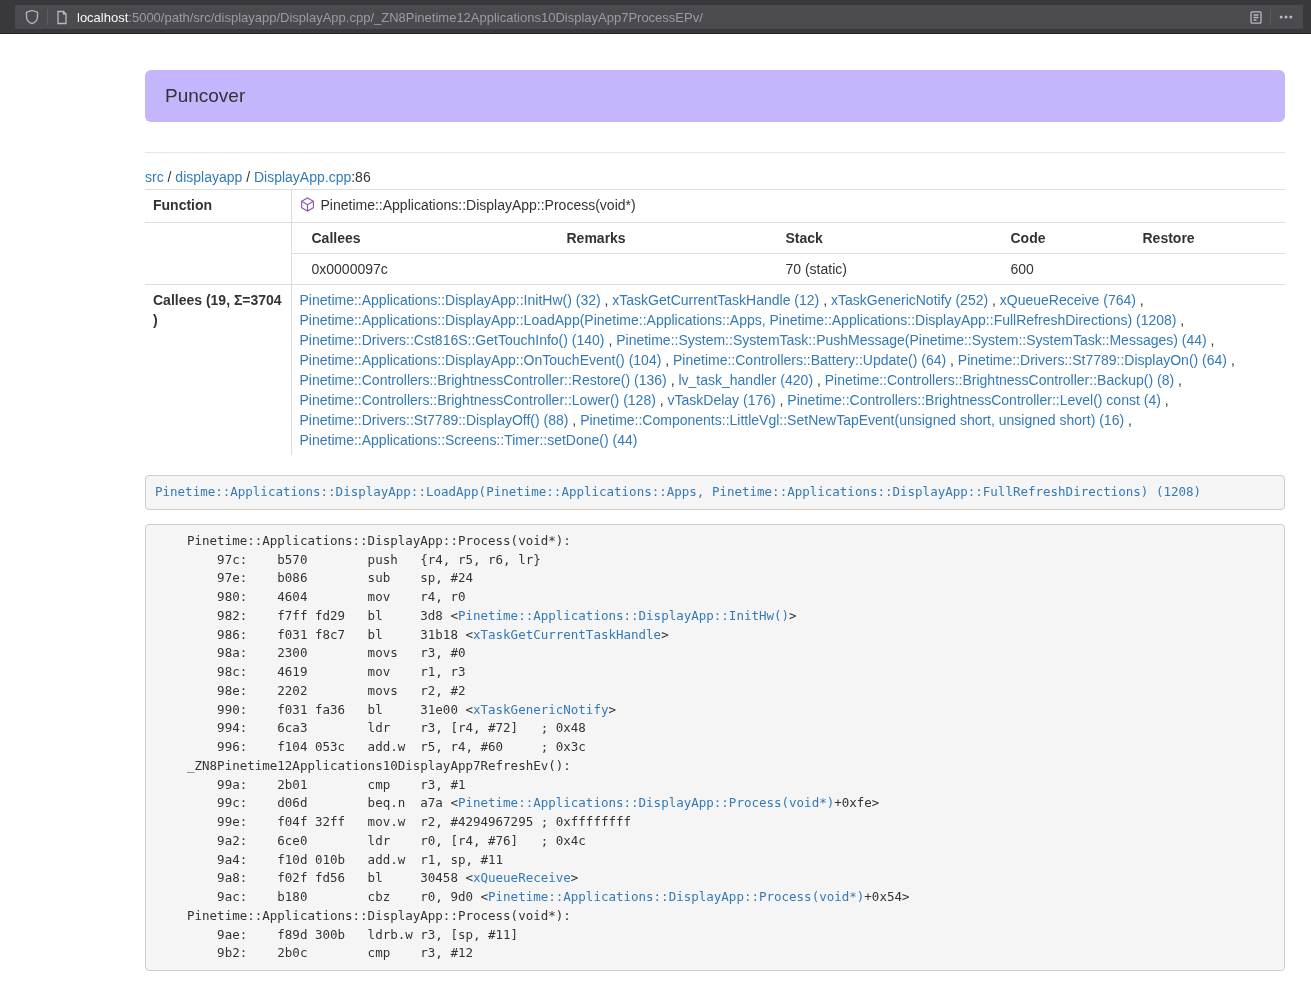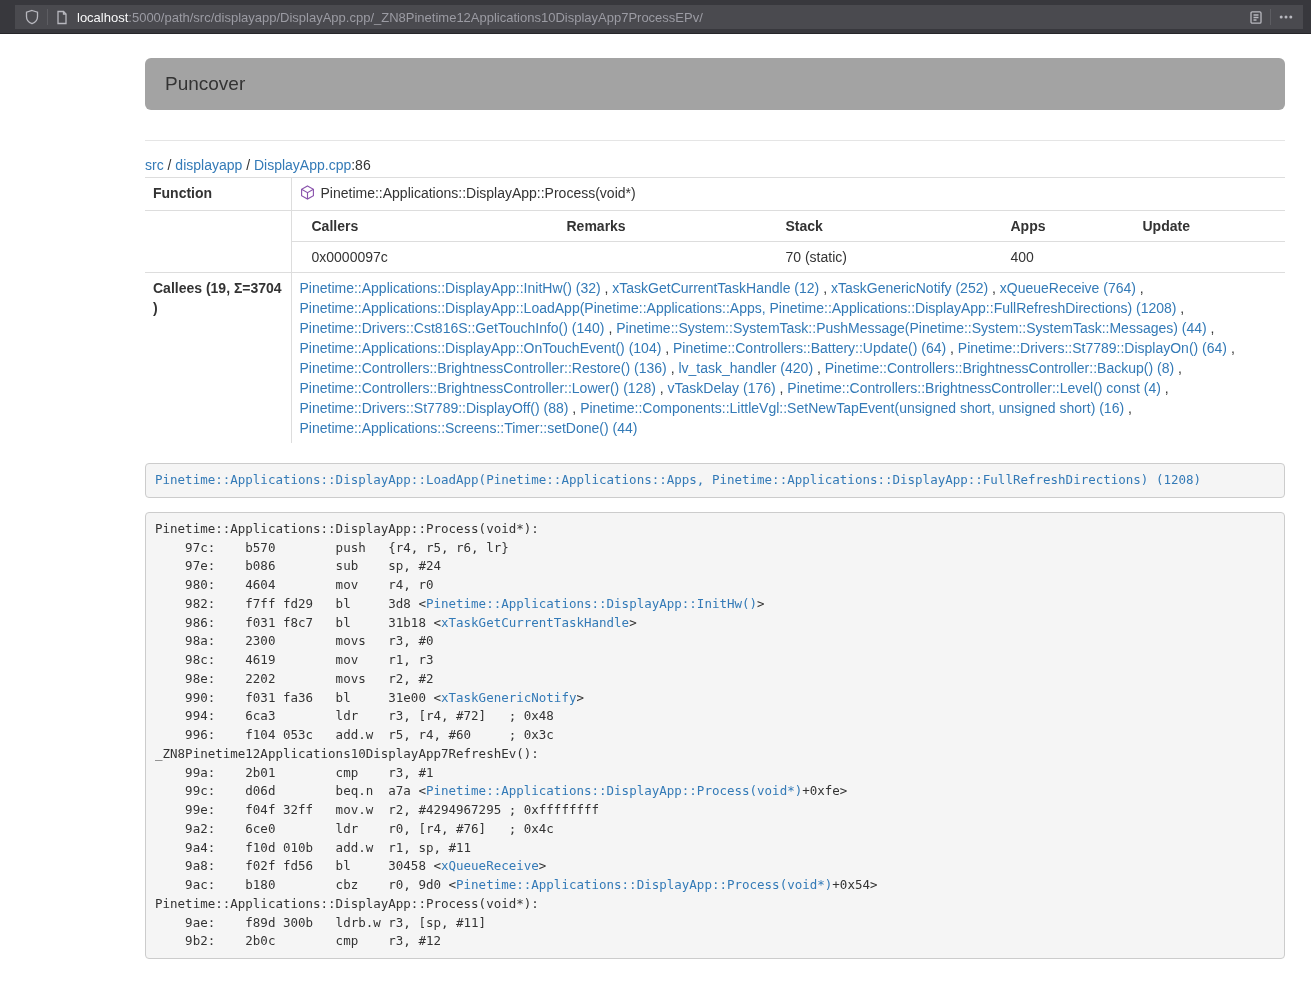--- a/index.html
+++ b/index.html
@@ -36,7 +36,7 @@
   .page-container { margin-left: 145px; width: 1140px; }
 
   .jumbotron {
-    margin-top: 24px; background: #a3a3a3; border-radius: 6px;
+    margin-top: 36px; background: #c4b5fd; border-radius: 6px;
     padding: 15px 20px; height: 52px;
   }
   .jumbotron h1 { margin: 0; font-size: 19px; font-weight: 400; color: #333; line-height: 22px; }

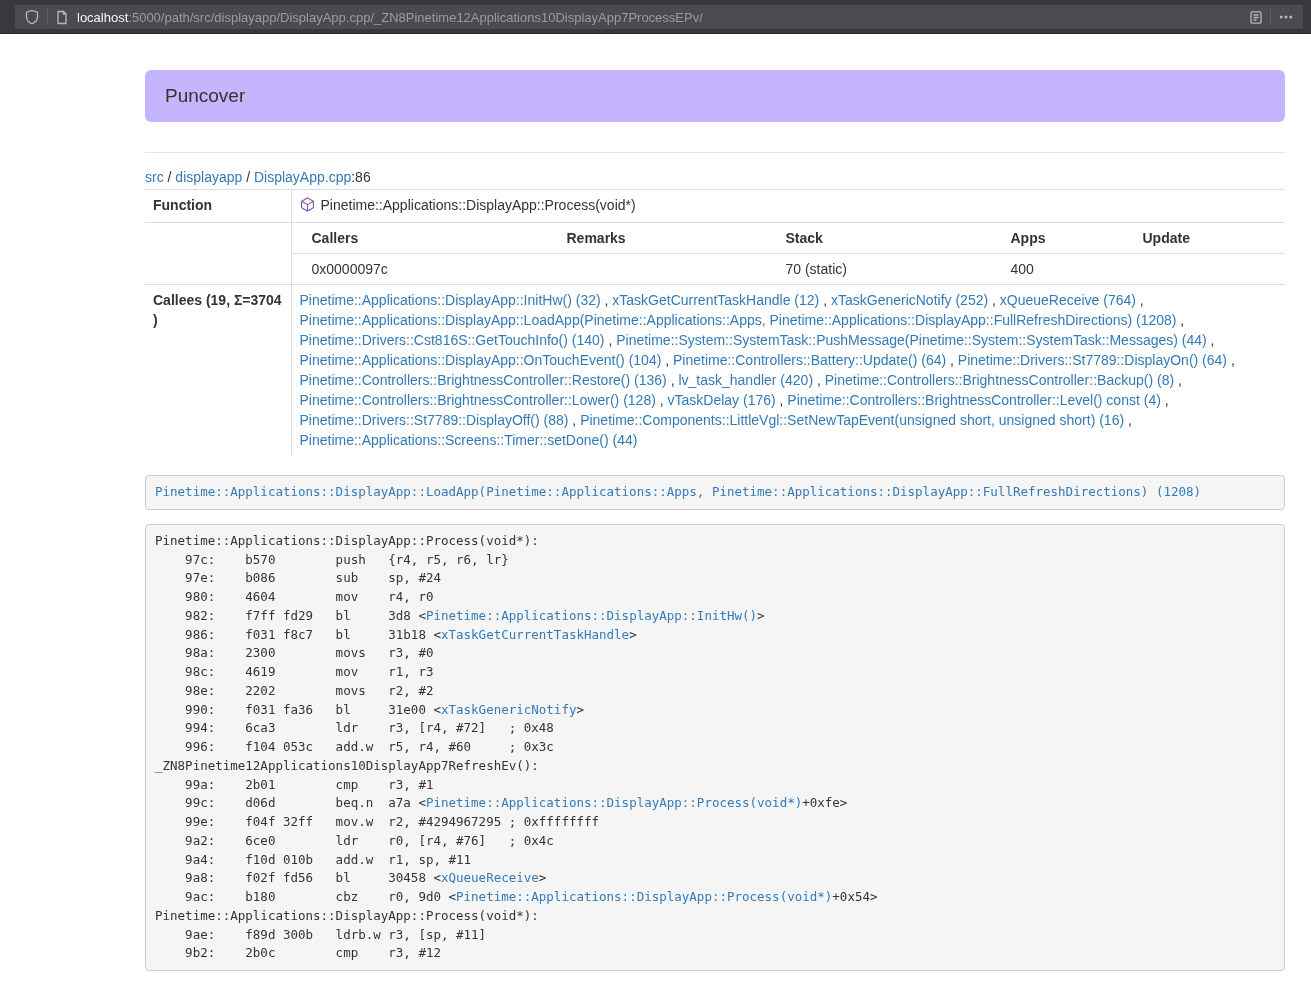--- a/index.html
+++ b/index.html
@@ -150,7 +150,7 @@
             </colgroup>
             <thead>
               <tr>
-                <th>Callers</th>
+                <th>Callees</th>
                 <th>Remarks</th>
                 <th>Stack</th>
                 <th>Apps</th>

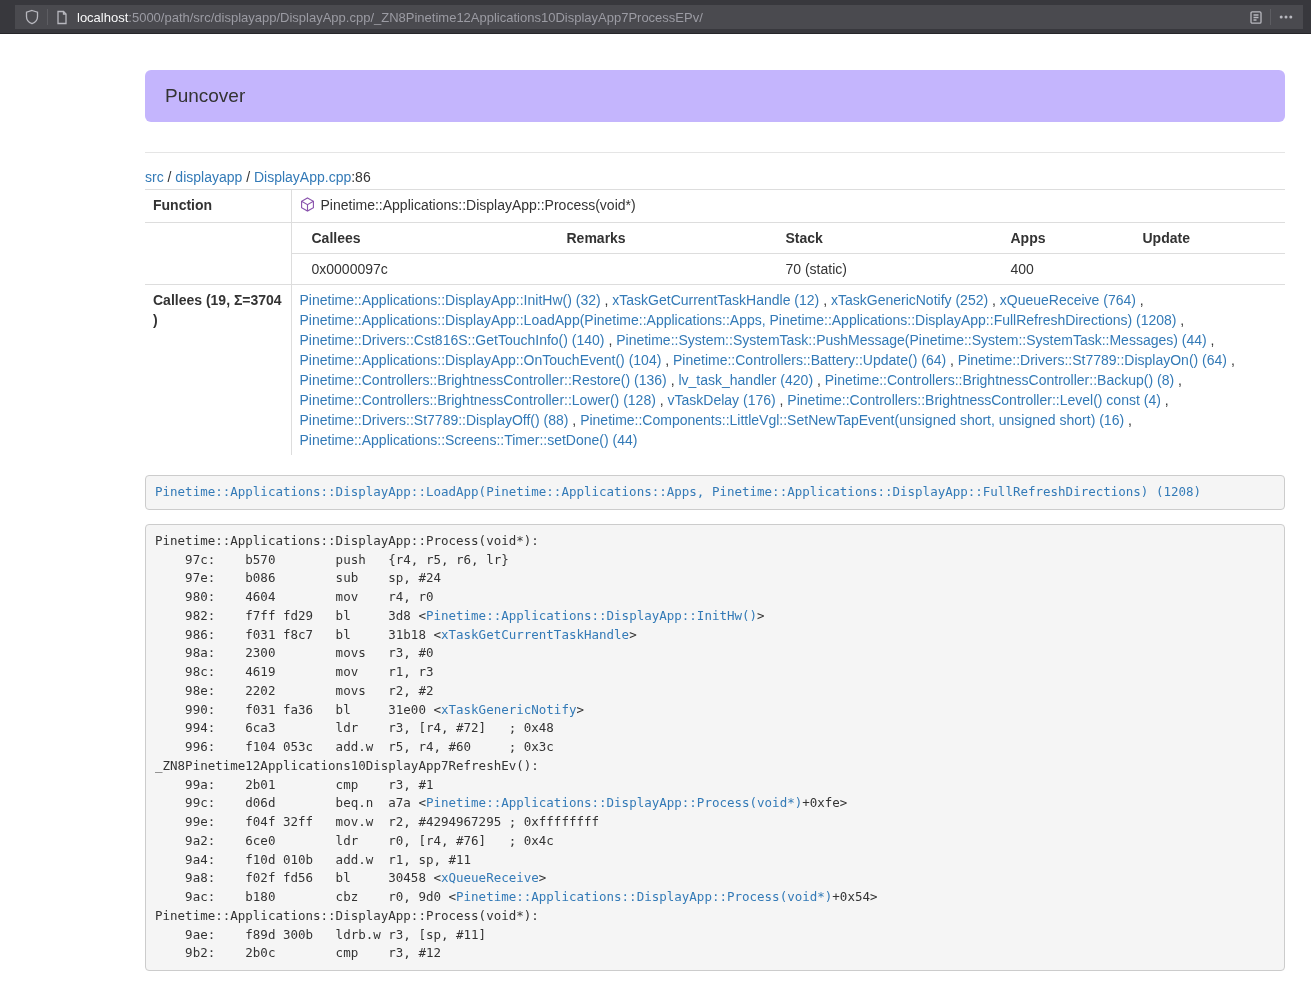--- a/index.html
+++ b/index.html
@@ -153,7 +153,7 @@
                 <th>Callees</th>
                 <th>Remarks</th>
                 <th>Stack</th>
-                <th>Apps</th>
+                <th>Code</th>
                 <th>Update</th>
               </tr>
             </thead>

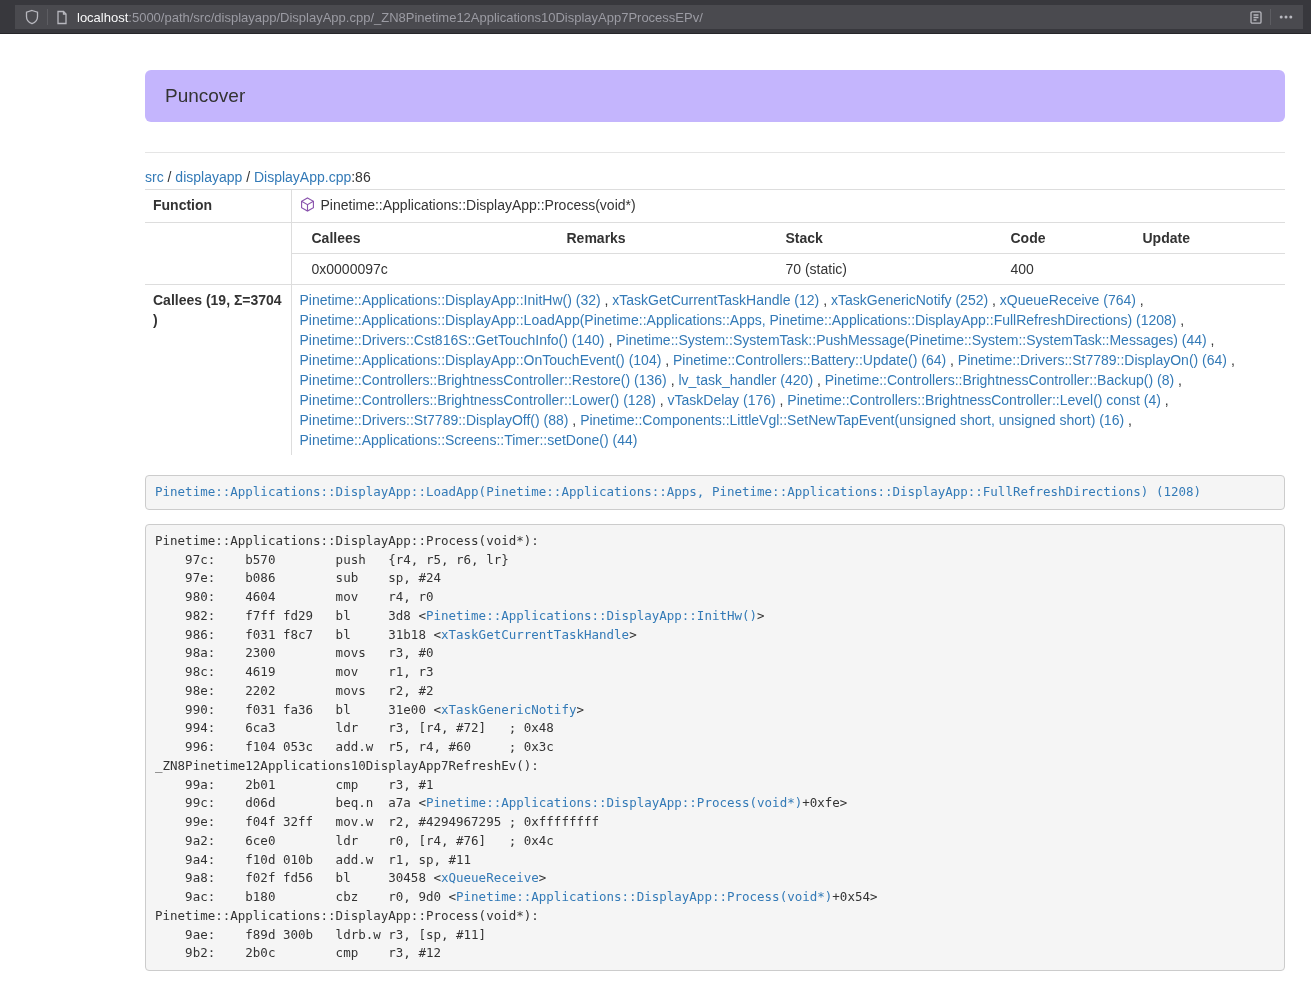--- a/index.html
+++ b/index.html
@@ -154,7 +154,7 @@
                 <th>Remarks</th>
                 <th>Stack</th>
                 <th>Code</th>
-                <th>Update</th>
+                <th>Restore</th>
               </tr>
             </thead>
             <tbody>

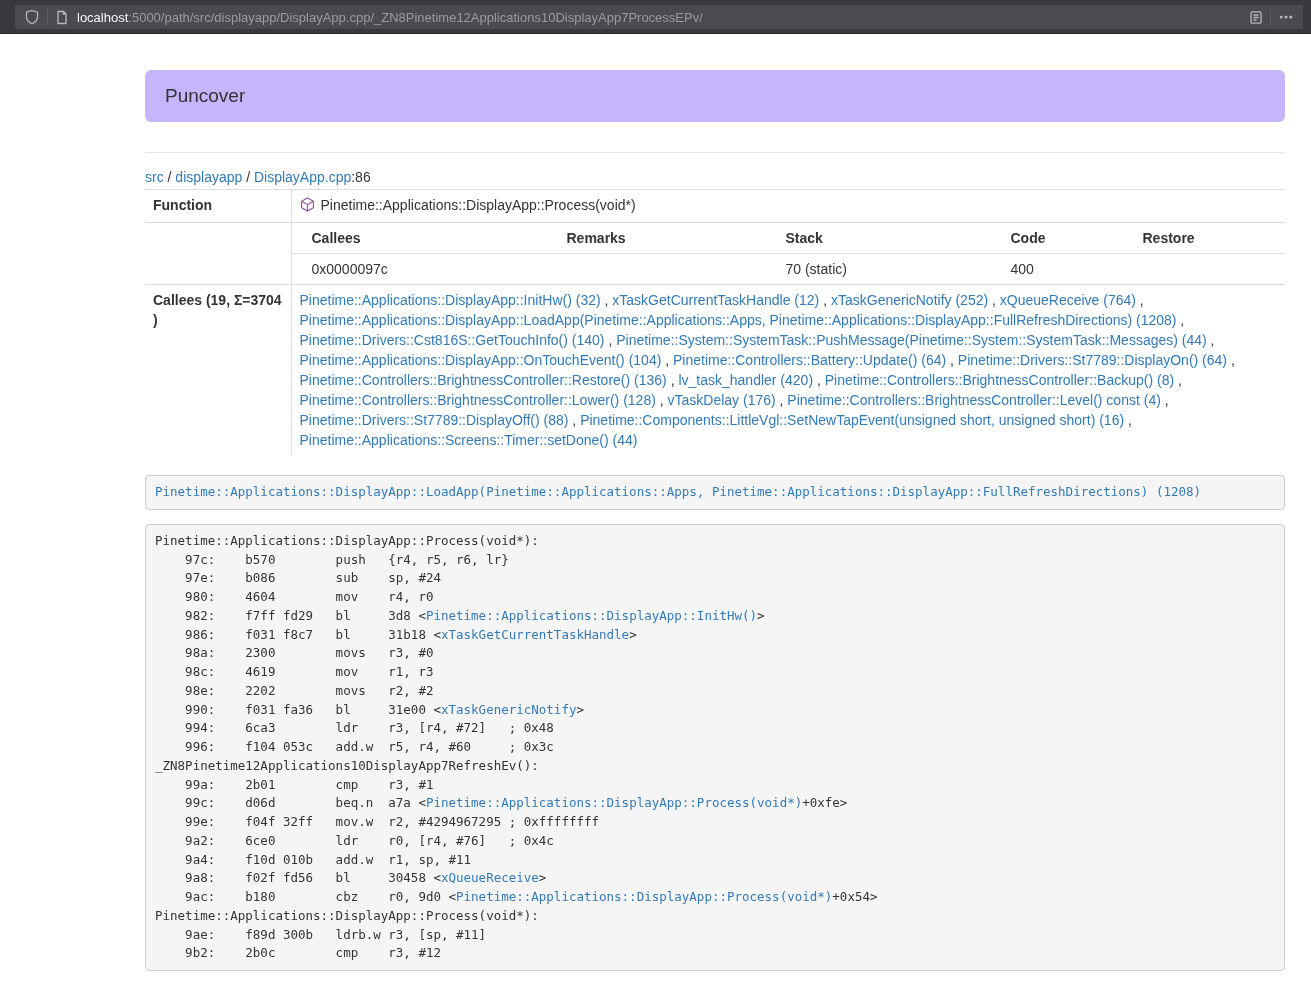--- a/index.html
+++ b/index.html
@@ -162,7 +162,7 @@
                 <td>0x0000097c</td>
                 <td></td>
                 <td>70 (static)</td>
-                <td>400</td>
+                <td>600</td>
                 <td></td>
               </tr>
             </tbody>

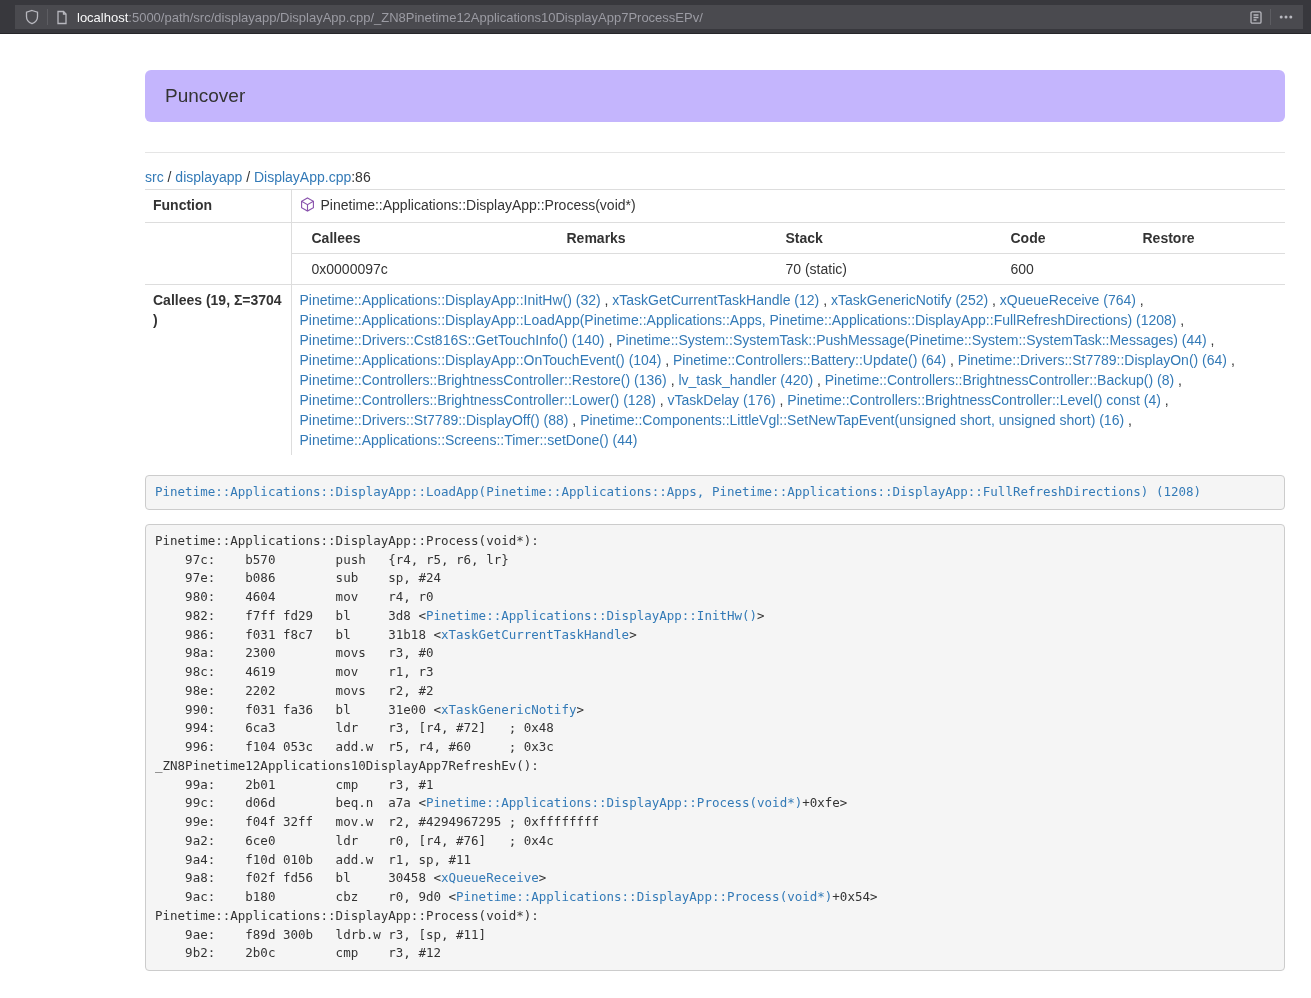--- a/index.html
+++ b/index.html
@@ -75,7 +75,7 @@
     line-height: 1.5; color: #333; white-space: pre; overflow: hidden;
   }
   pre.code-box { margin-top: 14px; }
-  .code-line { white-space: pre; }
+  .code-line { white-space: pre; margin-left: 32px; }
 </style>
 </head>
 <body>

